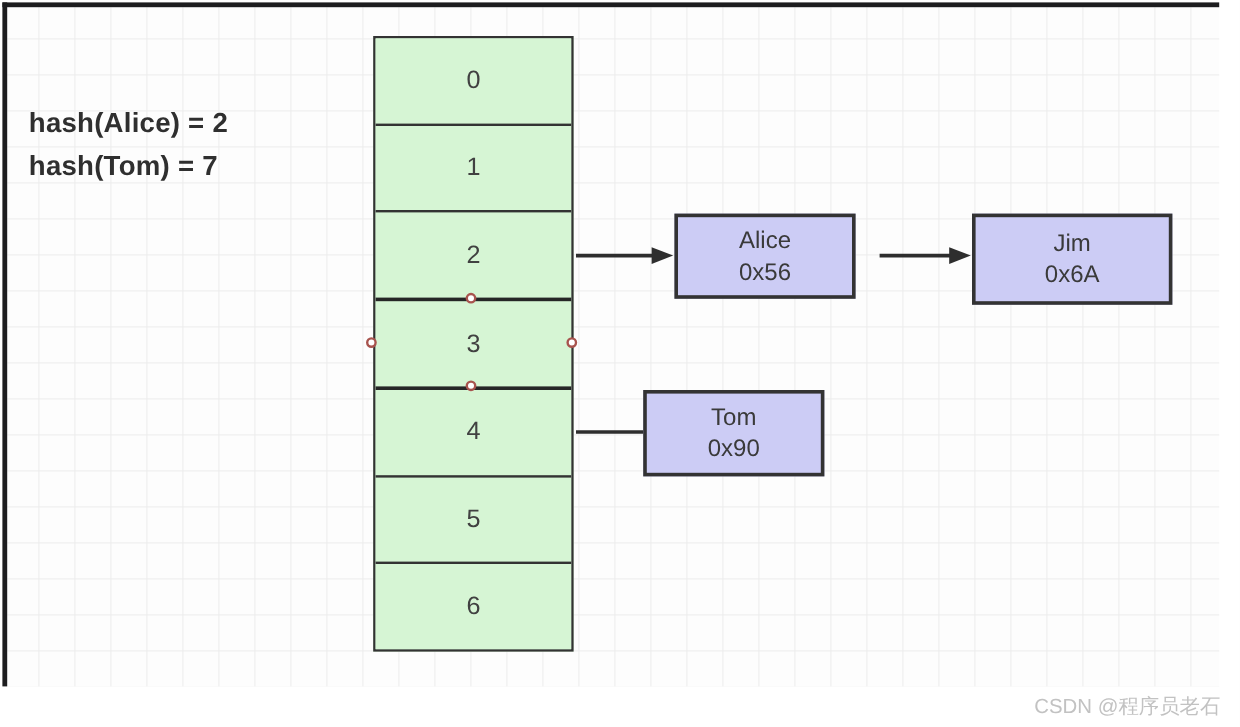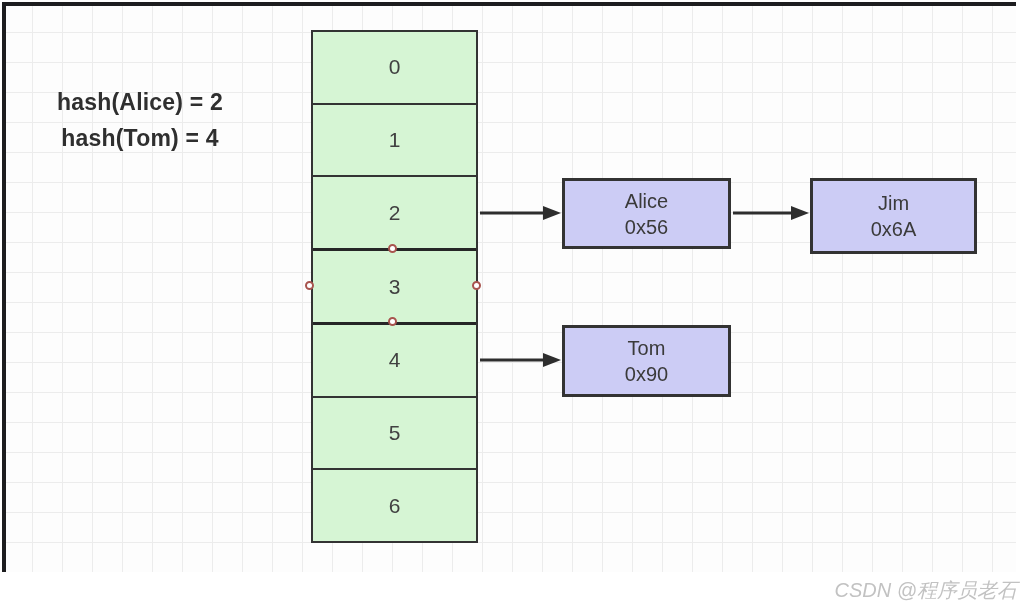--- a/index.html
+++ b/index.html
@@ -28,7 +28,7 @@
   
   .hash-note {
     position: absolute; left: 24px; top: 84px; width: 232px;
-    text-align: center; font-weight: bold; font-size: 23px;
+    font-weight: bold; font-size: 23px;
     line-height: 36px; color: #2f2f2f; letter-spacing: 0.2px;
   }
 

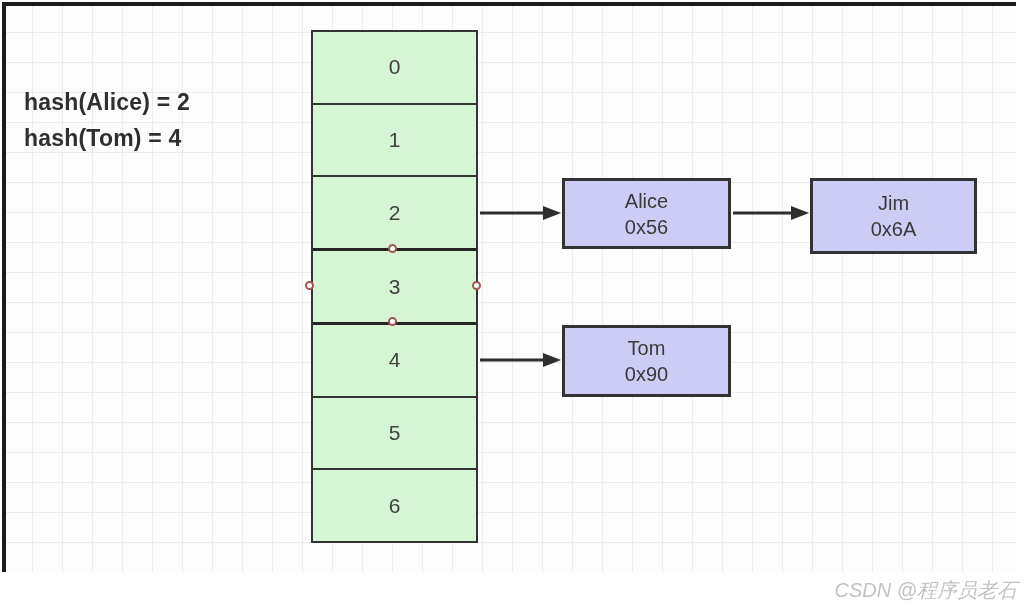--- a/index.html
+++ b/index.html
@@ -85,7 +85,7 @@
 
   <div class="hash-note">
     <div>hash(Alice) = 2</div>
-    <div>hash(Tom) = 4</div>
+    <div>hash(Tom) = 7</div>
   </div>
 
   <div class="bucket-array">

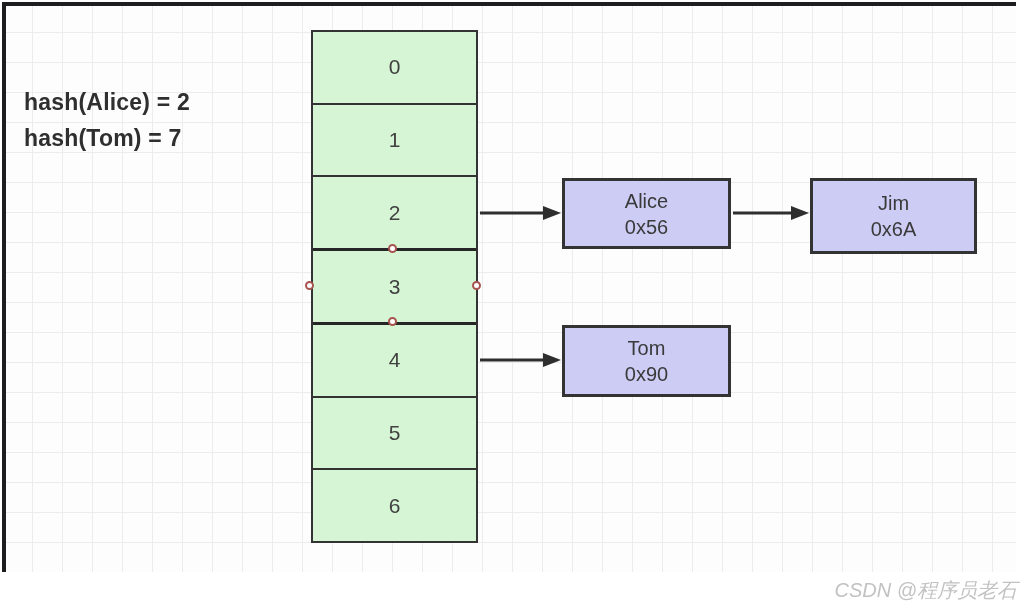--- a/index.html
+++ b/index.html
@@ -54,7 +54,7 @@
 
   
   .node-box {
-    position: absolute; width: 169px; height: 71px;
+    position: absolute; width: 151px; height: 71px;
     background: #ccccf5; border: 3px solid #333333;
     display: flex; flex-direction: column; align-items: center; justify-content: center;
     font-size: 20px; line-height: 26px; color: #3a3a3a;

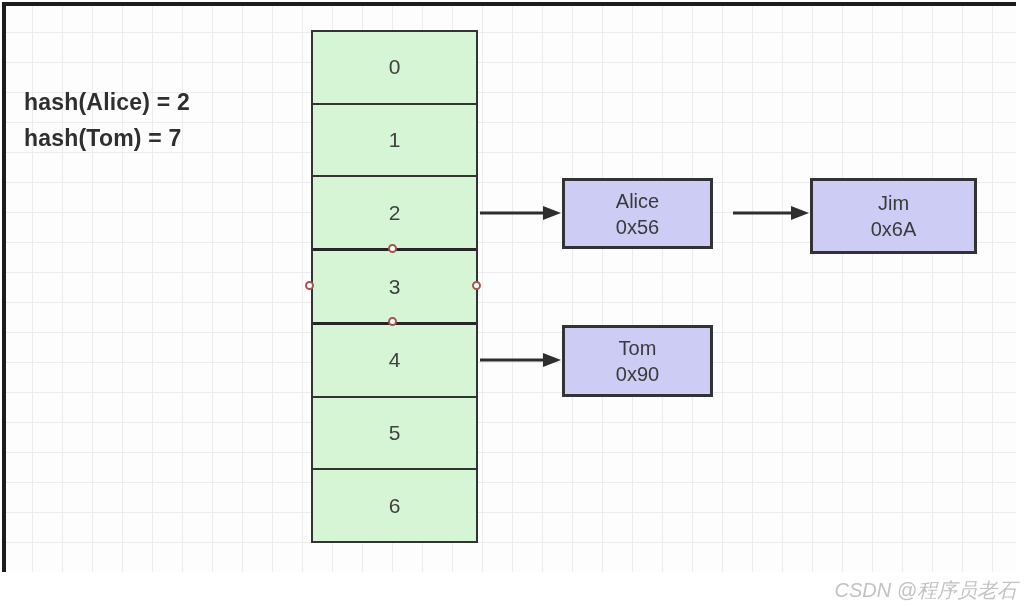--- a/index.html
+++ b/index.html
@@ -61,7 +61,7 @@
   }
   #node-alice { left: 562px; top: 178px; }
   #node-jim   { left: 810px; top: 178px; width: 167px; height: 76px; }
-  #node-tom   { left: 562px; top: 325px; height: 72px; }
+  #node-tom   { left: 536px; top: 325px; height: 72px; }
 
   
   svg.arrows { position: absolute; left: 0; top: 0; width: 1033px; height: 606px; pointer-events: none; }

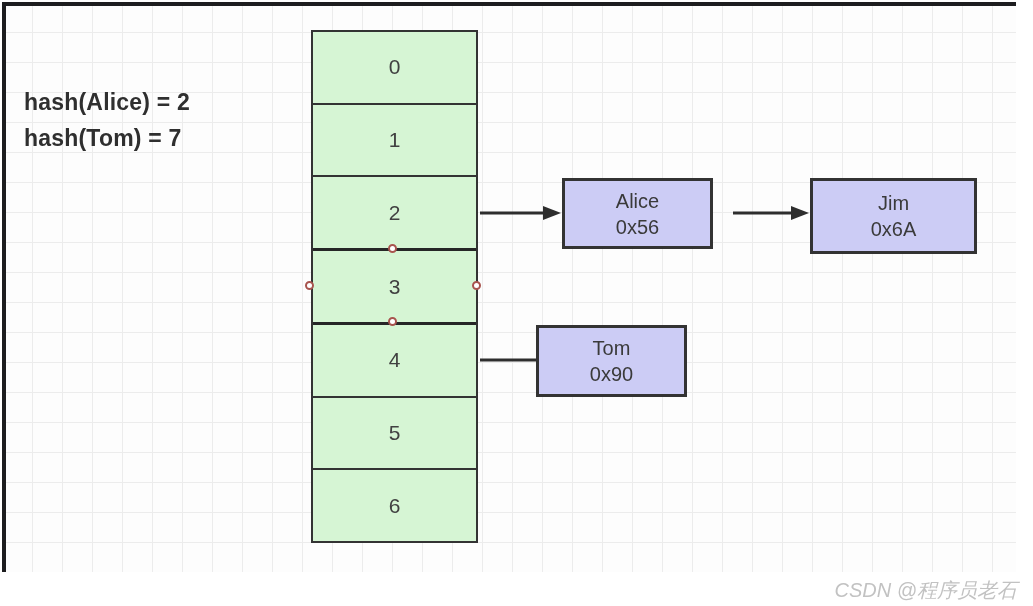--- a/index.html
+++ b/index.html
@@ -71,7 +71,7 @@
   
   .watermark {
     position: absolute; left: 650px; top: 577px; width: 367px;
-    text-align: right; font-size: 20px; color: #c2c2c2; font-style: italic;
+    text-align: right; font-size: 17px; color: #c2c2c2;
   }
 </style>
 </head>

